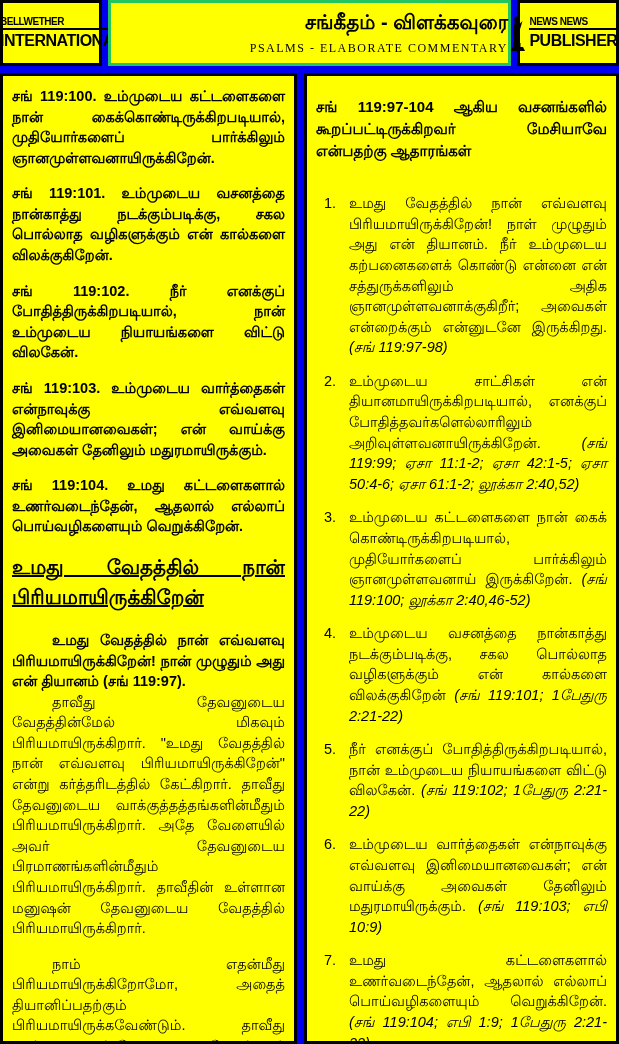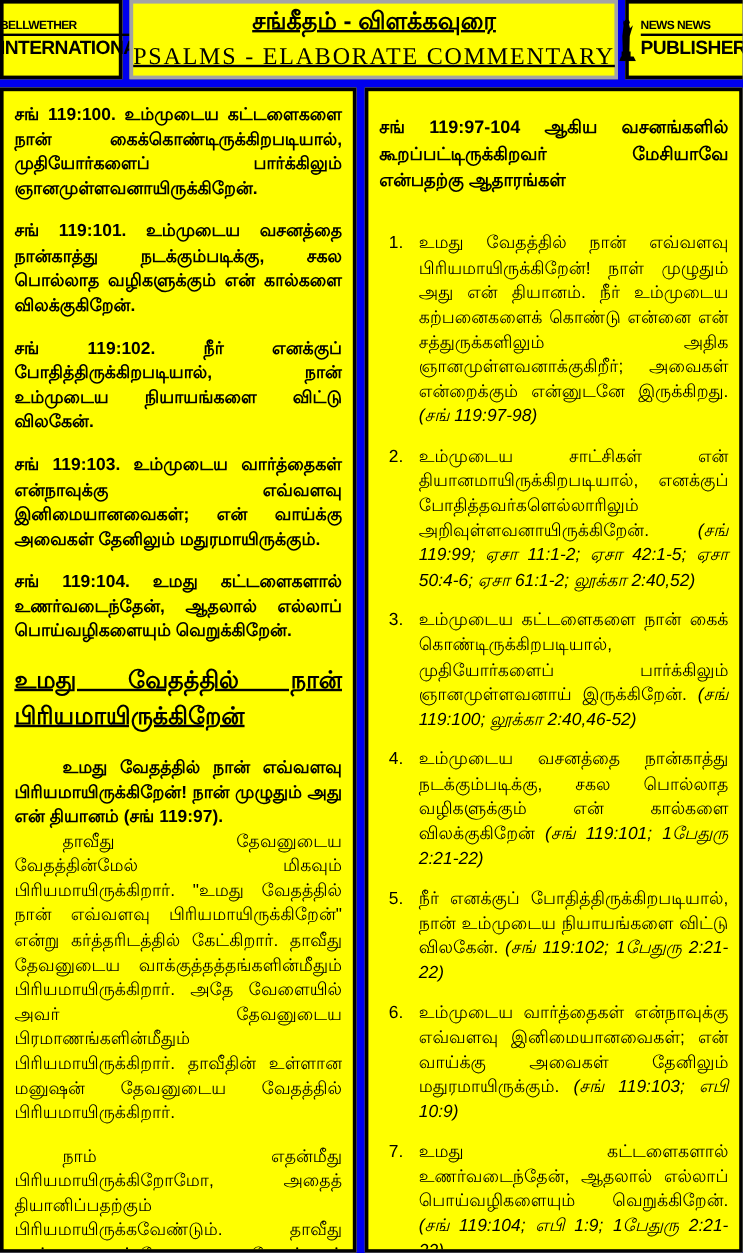--- a/index.html
+++ b/index.html
@@ -30,8 +30,8 @@
   .logo-line2 { font-weight:bold; font-size:16px; letter-spacing:-0.5px; white-space:nowrap; margin-top:2px; }
   .title-box {
     flex:1 1 auto;
-    background:#FFFF00; border:3px solid #a3a3a3;
-    display:flex; flex-direction:column; align-items:center; justify-content:center;text-decoration:underline;
+    background:#FFFF00; border:3px solid #22c55e;
+    display:flex; flex-direction:column; align-items:flex-end; justify-content:center;
   }
   .title-tamil { font-weight:bold; font-size:20px; }
   .title-english {

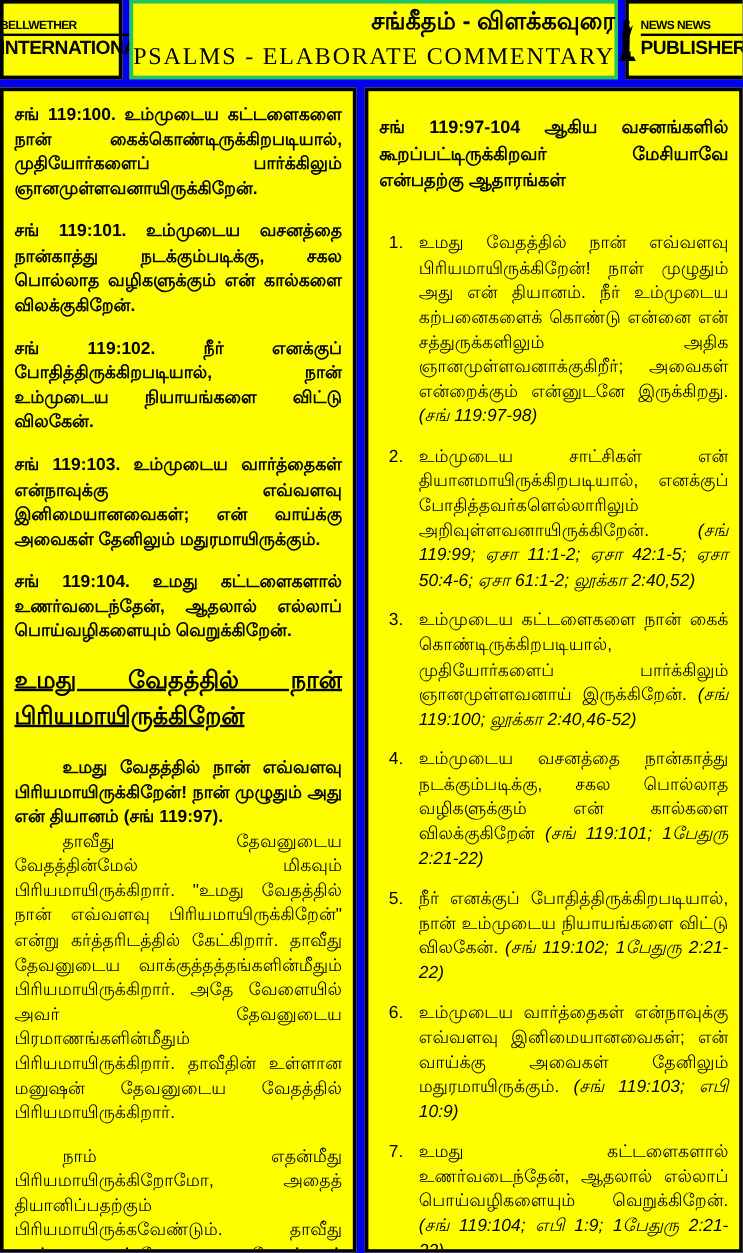--- a/index.html
+++ b/index.html
@@ -36,7 +36,7 @@
   .title-tamil { font-weight:bold; font-size:20px; }
   .title-english {
     font-family:"Liberation Serif", serif;
-    font-size:20px; letter-spacing:1.5px; margin-top:5px; white-space:nowrap;
+    font-size:12px; letter-spacing:1.5px; margin-top:5px; white-space:nowrap;
   }
 
   

